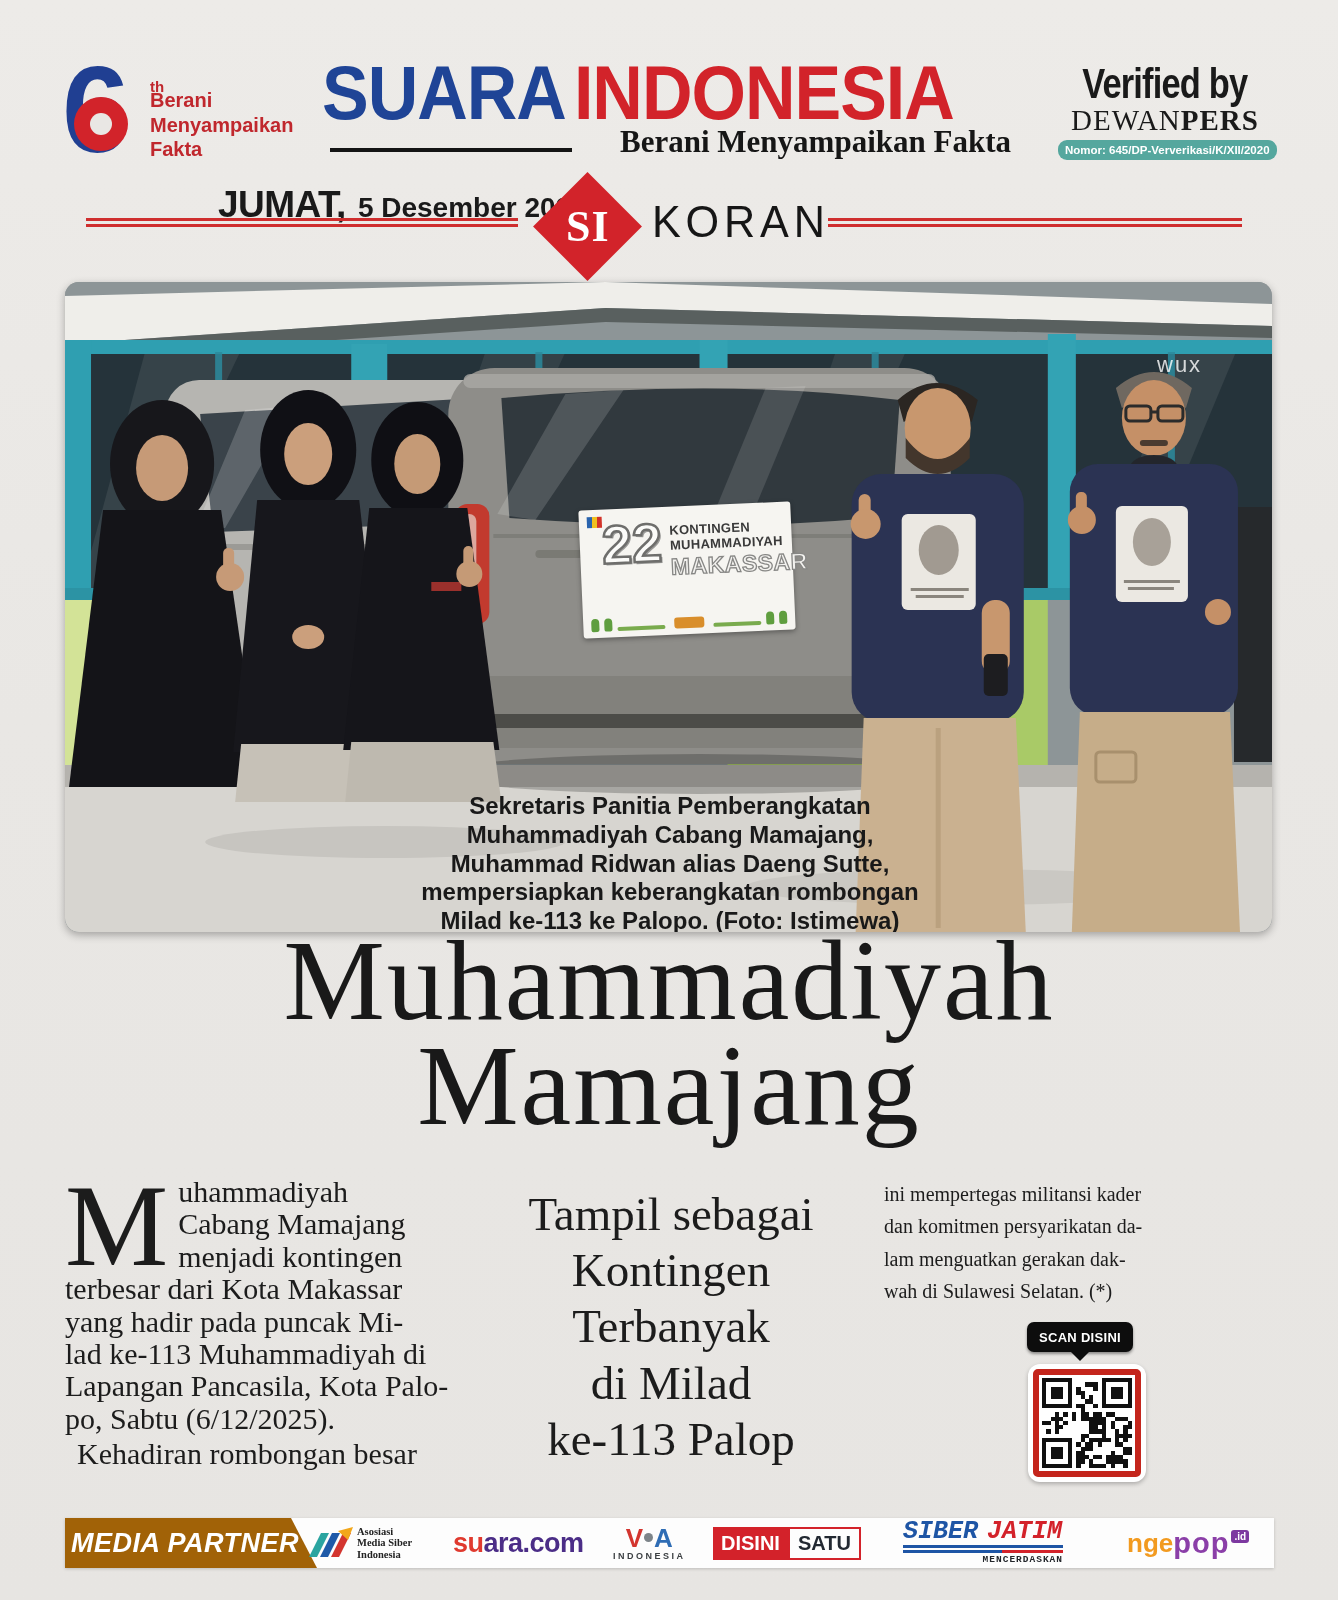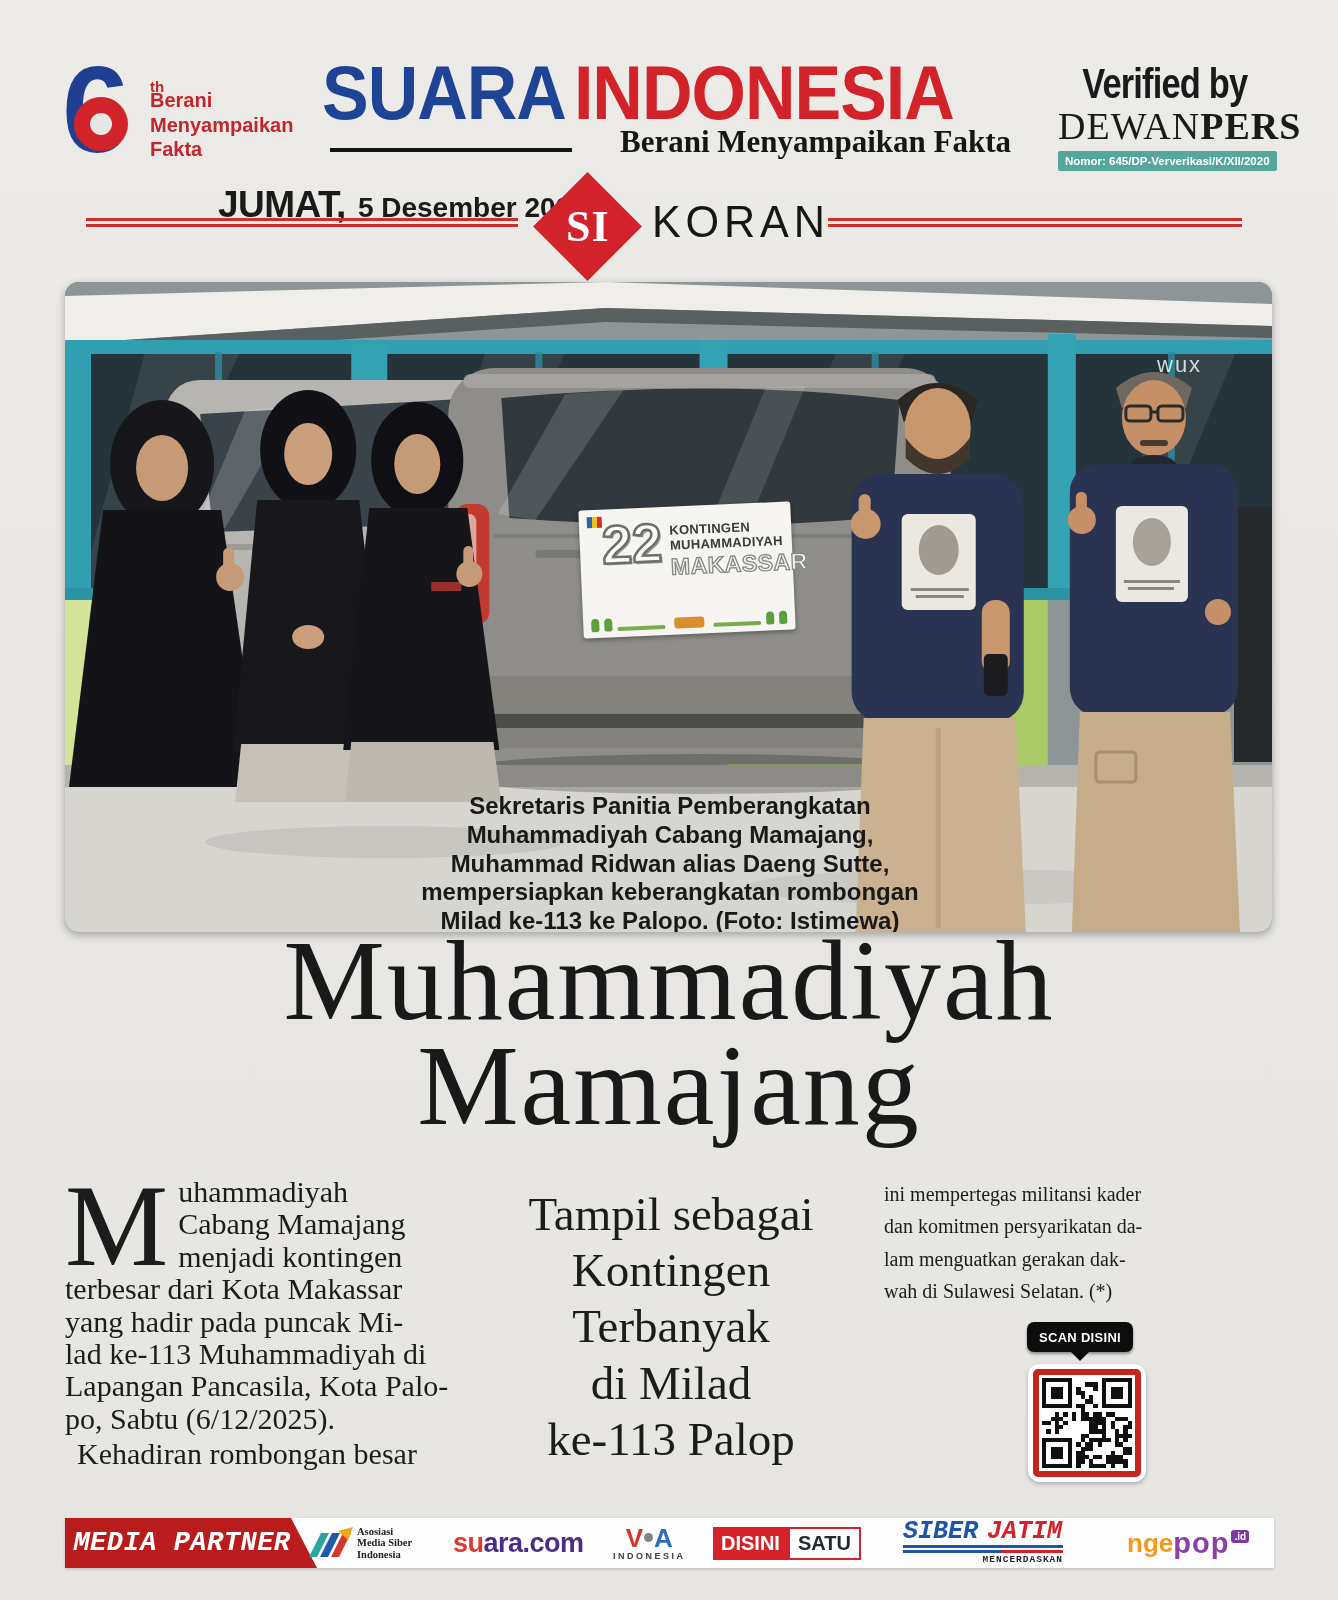--- a/index.html
+++ b/index.html
@@ -21,7 +21,7 @@
   .verified{left:1058px;top:60px;width:214px;text-align:center;}
   .verified-line1{display:inline-block;font-size:42px;font-weight:800;letter-spacing:-1px;
                   transform:scale(0.82,1.0);transform-origin:center;white-space:nowrap;}
-  .dewanpers{font-family:"Liberation Serif",serif;font-size:38px;letter-spacing:1px;margin-top:-4px;white-space:nowrap;}
+  .dewanpers{font-family:"Liberation Serif",serif;font-size:29px;letter-spacing:1px;margin-top:-4px;white-space:nowrap;}
   .dewan{font-weight:400;} .pers{font-weight:700;}
   .verified-badge{display:inline-block;margin-top:3px;background:#55a79e;color:#fff;font-size:11.5px;
                   font-weight:700;border-radius:2px;padding:4px 7px;white-space:nowrap;}

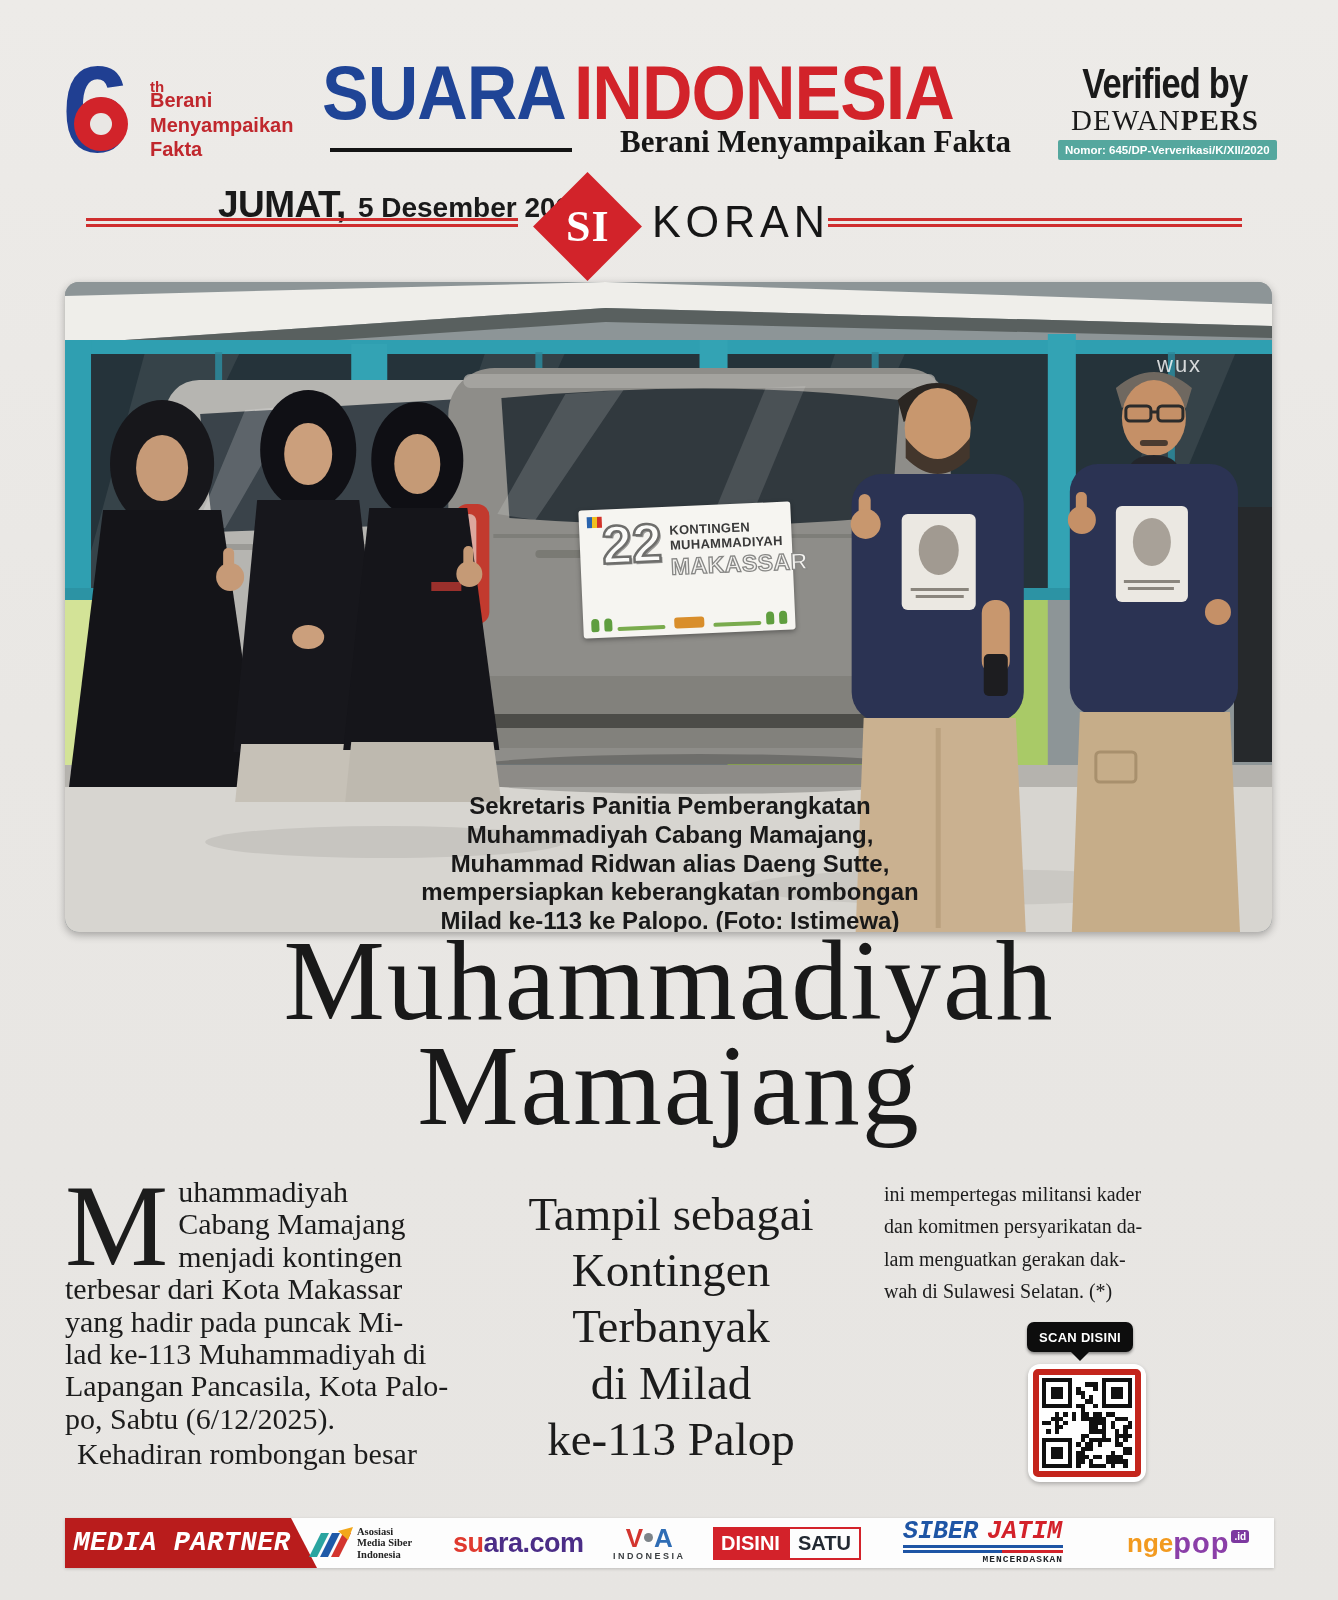--- a/index.html
+++ b/index.html
@@ -24,7 +24,7 @@
   .dewanpers{font-family:"Liberation Serif",serif;font-size:29px;letter-spacing:1px;margin-top:-4px;white-space:nowrap;}
   .dewan{font-weight:400;} .pers{font-weight:700;}
   .verified-badge{display:inline-block;margin-top:3px;background:#55a79e;color:#fff;font-size:11.5px;
-                  font-weight:700;border-radius:2px;padding:4px 7px;white-space:nowrap;}
+                  font-weight:700;border-radius:9px;padding:4px 7px;white-space:nowrap;}
 
   
   .day-date{left:218px;top:184px;display:flex;align-items:baseline;white-space:nowrap;}

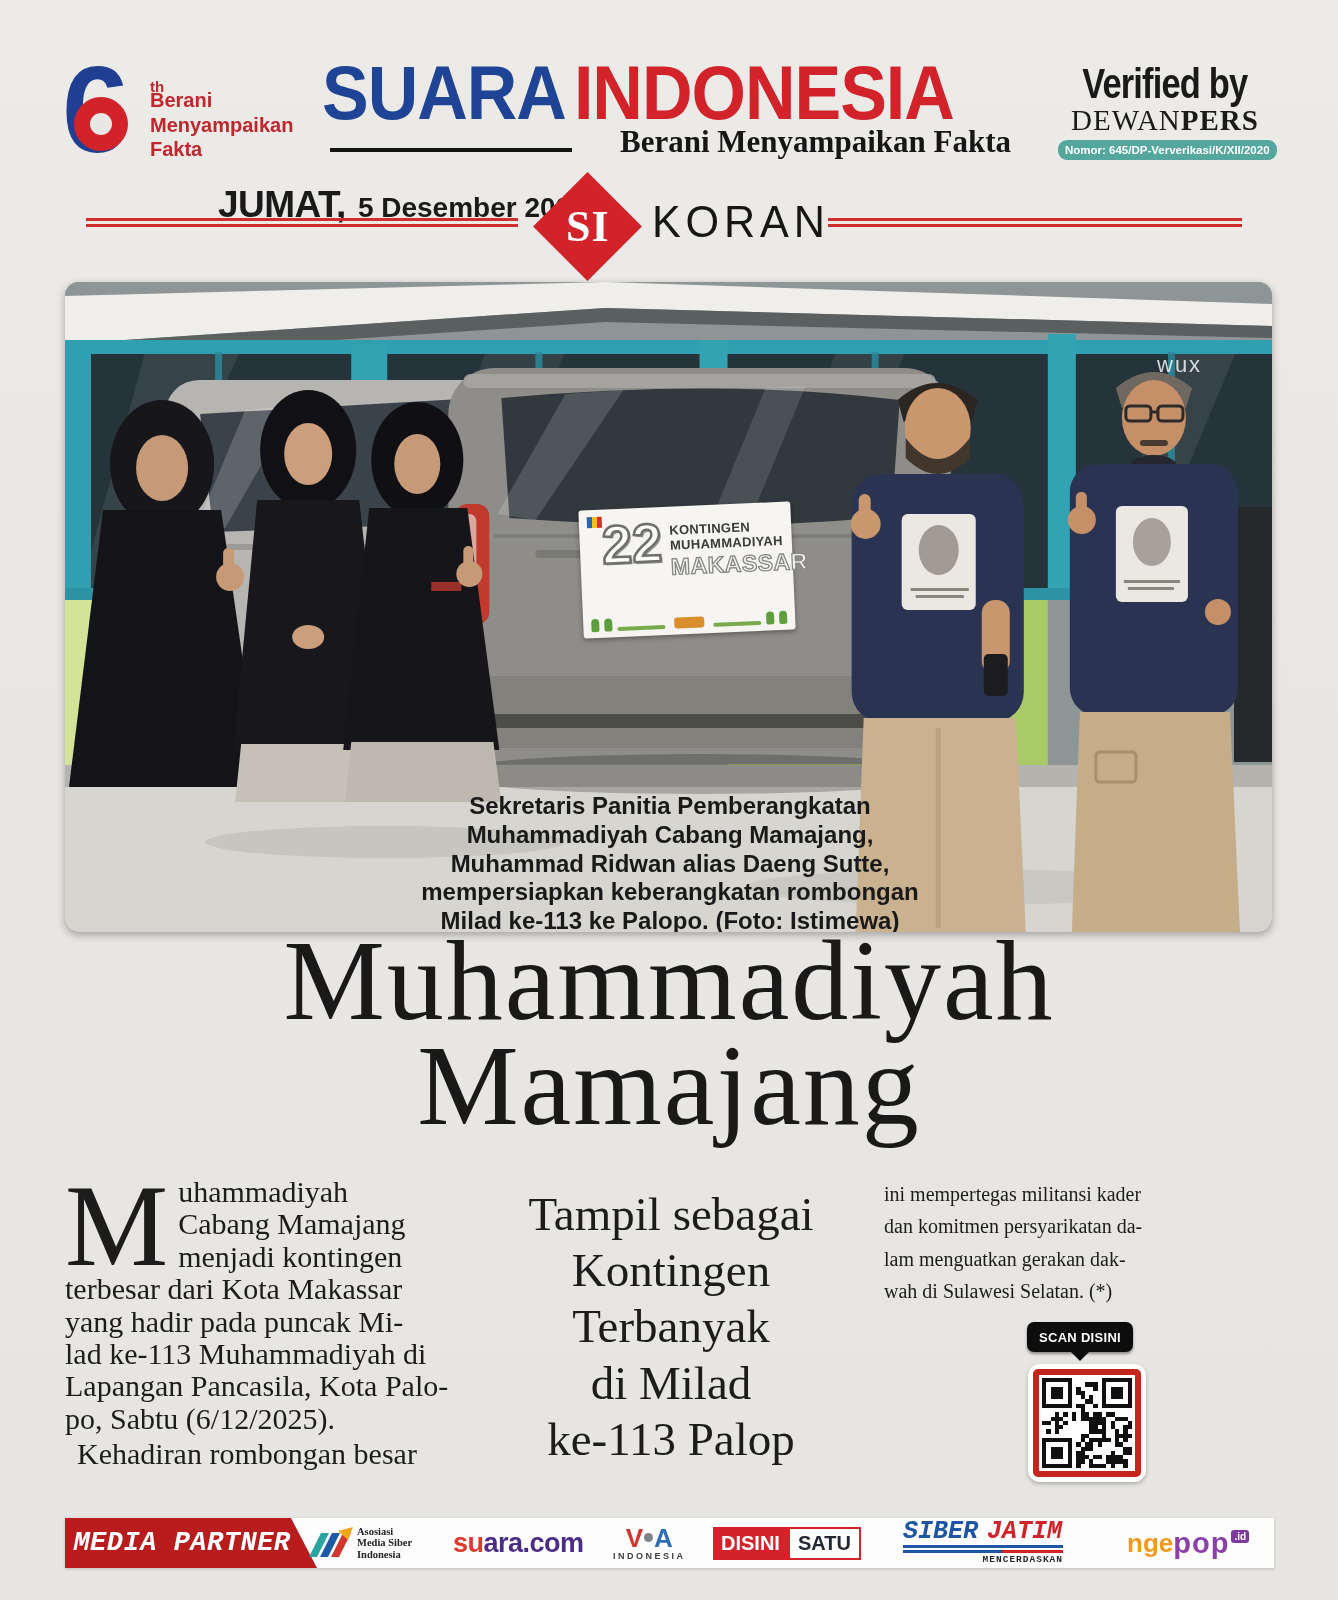--- a/index.html
+++ b/index.html
@@ -86,9 +86,9 @@
 
   
   .footer{left:65px;top:1518px;width:1209px;height:50px;background:#fdfdfd;box-shadow:0 1px 3px rgba(0,0,0,.18);}
-  .mp-badge{position:absolute;left:0;top:0;width:252px;height:50px;background:#b91c1c;
+  .mp-badge{position:absolute;left:0;top:0;width:252px;height:50px;background:#a16207;
             clip-path:polygon(0 0,calc(100% - 26px) 0,100% 100%,0 100%);
-            display:flex;align-items:center;justify-content:center;font-family:Liberation Mono, monospace;}
+            display:flex;align-items:center;justify-content:flex-end;}
   .mp-badge span{color:#fff;font-size:27px;font-weight:800;font-style:italic;letter-spacing:.5px;padding-right:18px;}
   .flogo{position:absolute;top:0;height:50px;display:flex;align-items:center;}
   .amsi{left:242px;} .amsi-text{font-family:"Liberation Serif",serif;font-size:10.5px;line-height:11.5px;

